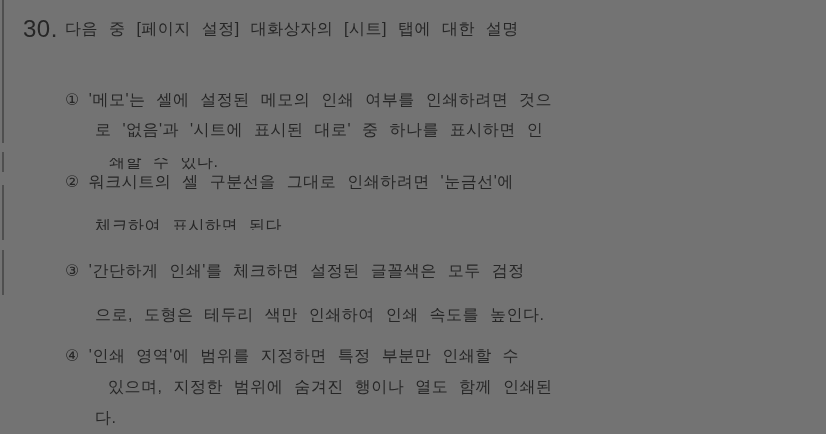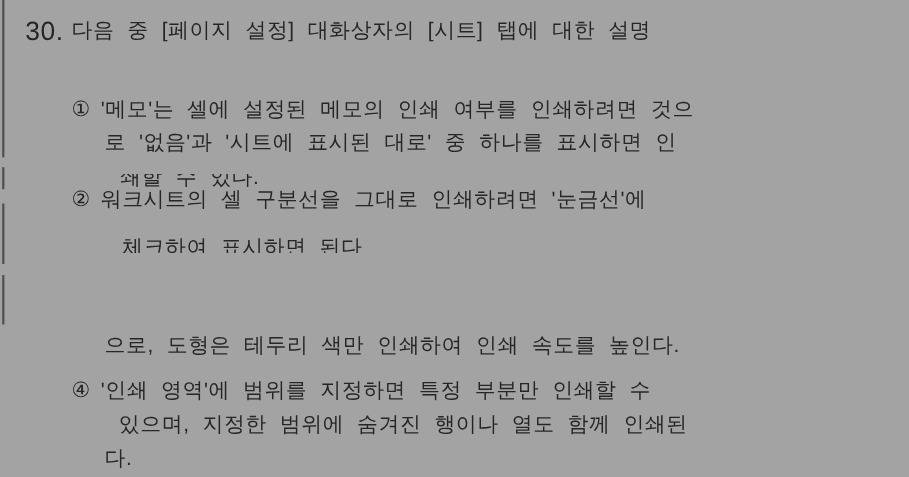--- a/index.html
+++ b/index.html
@@ -7,7 +7,7 @@
     position: relative;
     width: 826px;
     height: 434px;
-    background: #a3a3a3;
+    background: #737373;
     font-family: "Liberation Sans", "DejaVu Sans", sans-serif;
     color: #262626;
     overflow: hidden;

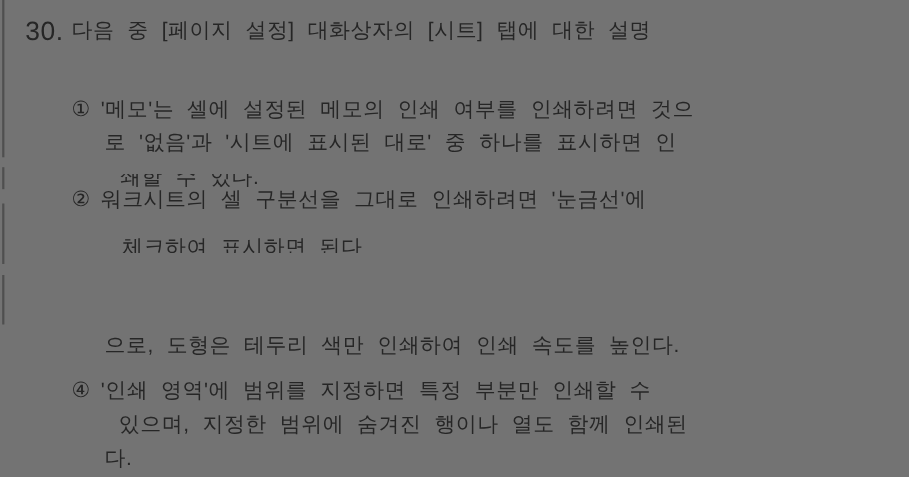--- a/index.html
+++ b/index.html
@@ -14,7 +14,7 @@
   }
   .ln {
     position: absolute;
-    font-size: 19px;
+    font-size: 16px;
     line-height: 28px;
     white-space: nowrap;
     letter-spacing: 0.5px;

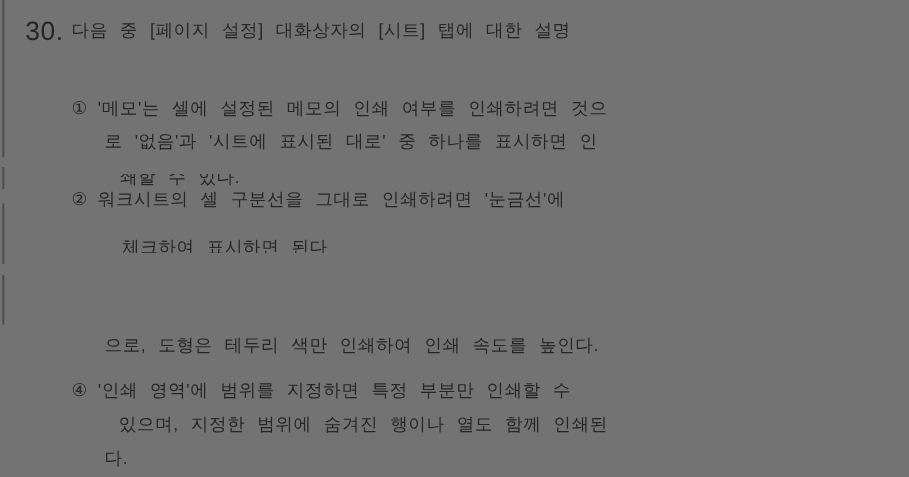--- a/index.html
+++ b/index.html
@@ -55,7 +55,7 @@
   <div class="ln" style="left:65px; top:168px;">
     <span class="marker">②</span><span>워크시트의 셀 구분선을 그대로 인쇄하려면 '눈금선'에</span>
   </div>
-  <div class="ln clip-bot" style="left:111px; top:212px;">체크하여 표시하면 된다</div>
+  <div class="ln clip-bot" style="left:95px; top:212px;">체크하여 표시하면 된다</div>
 
   <div class="ln" style="left:95px; top:301px;">으로, 도형은 테두리 색만 인쇄하여 인쇄 속도를 높인다.</div>
 

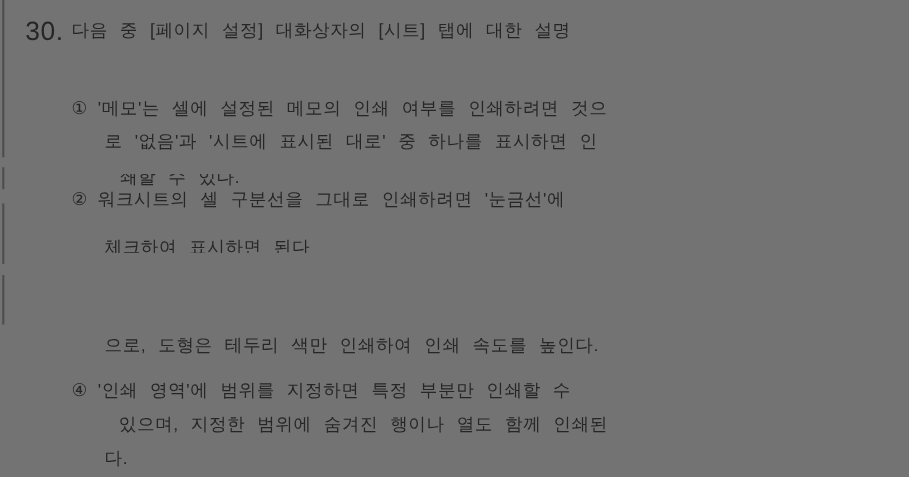--- a/index.html
+++ b/index.html
@@ -57,6 +57,9 @@
   </div>
   <div class="ln clip-bot" style="left:95px; top:212px;">체크하여 표시하면 된다</div>
 
+  <div class="ln" style="left:65px; top:257px;">
+    <span class="marker">③</span><span>'간단하게 인쇄'를 체크하면 설정된 글꼴색은 모두 검정</span>
+  </div>
   <div class="ln" style="left:95px; top:301px;">으로, 도형은 테두리 색만 인쇄하여 인쇄 속도를 높인다.</div>
 
   <div class="ln" style="left:65px; top:342px;">

